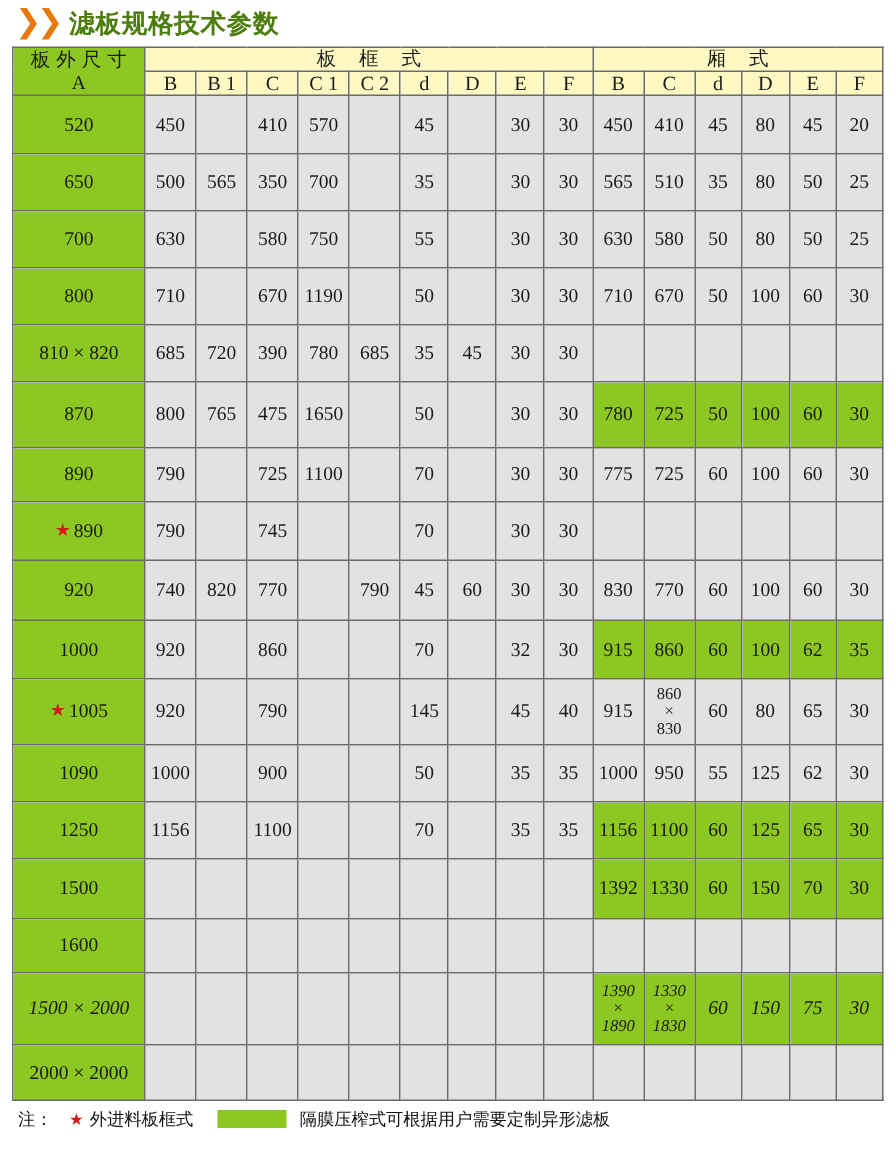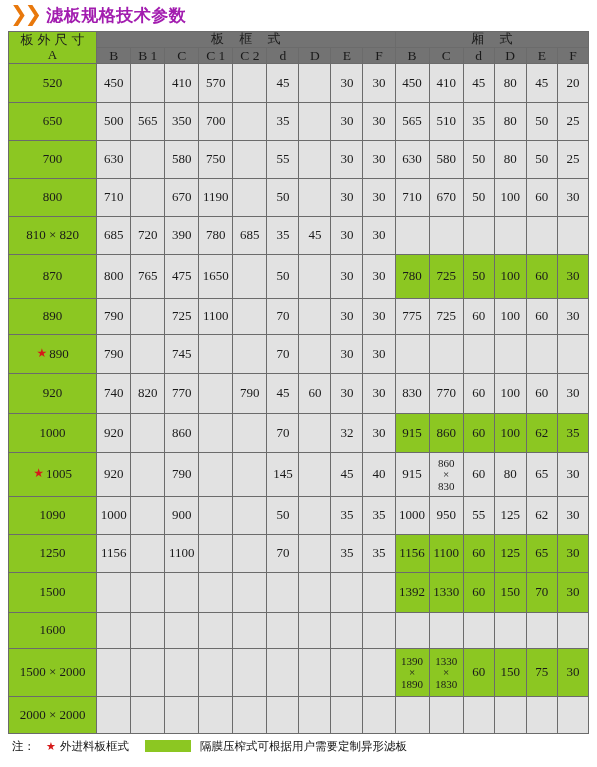--- a/index.html
+++ b/index.html
@@ -36,7 +36,7 @@
     transform:translateY(-1px);
   }
   .title-text{
-    color:#a21caf;
+    color:#4d7c0f;
     font-family:"DejaVu Sans", sans-serif;
     font-size:17px;
     font-weight:bold;

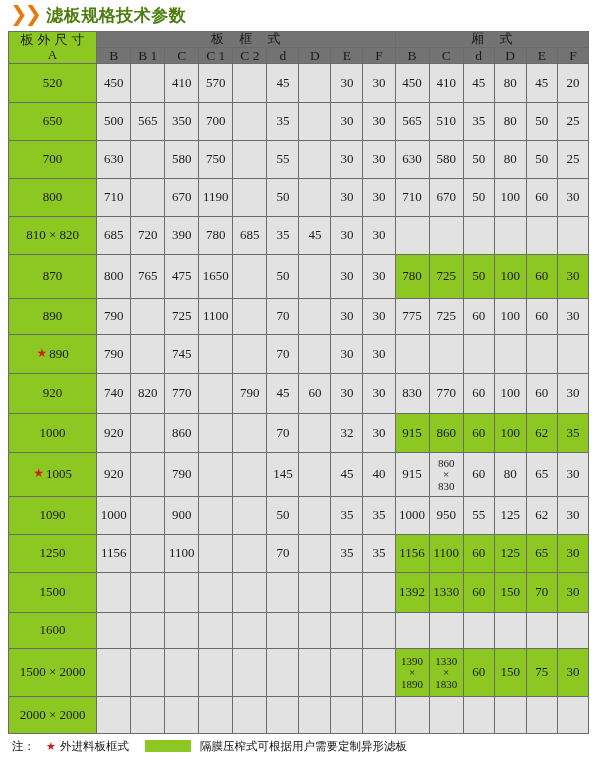--- a/index.html
+++ b/index.html
@@ -64,7 +64,7 @@
     overflow:hidden;
   }
   .hdr{
-    background:#737373;
+    background:#fef9c3;
     font-size:13.5px;
   }
   .hdr.group{

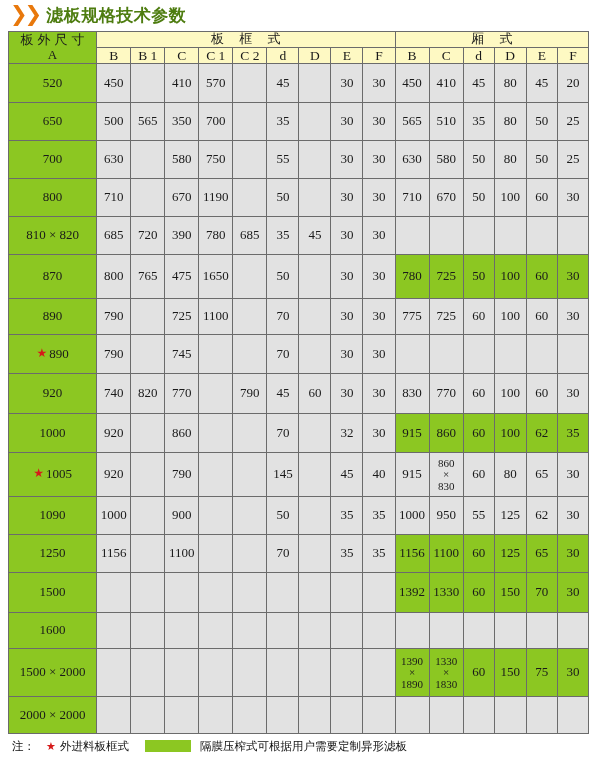--- a/index.html
+++ b/index.html
@@ -458,7 +458,7 @@
           <td class="cell"></td>
           <td class="cell"></td>
         </tr>
-        <tr style="height: 48px;">
+        <tr style="height: 48px; font-style: italic;">
           <td class="rowhdr">1500 × 2000</td>
           <td class="cell"></td>
           <td class="cell"></td>

